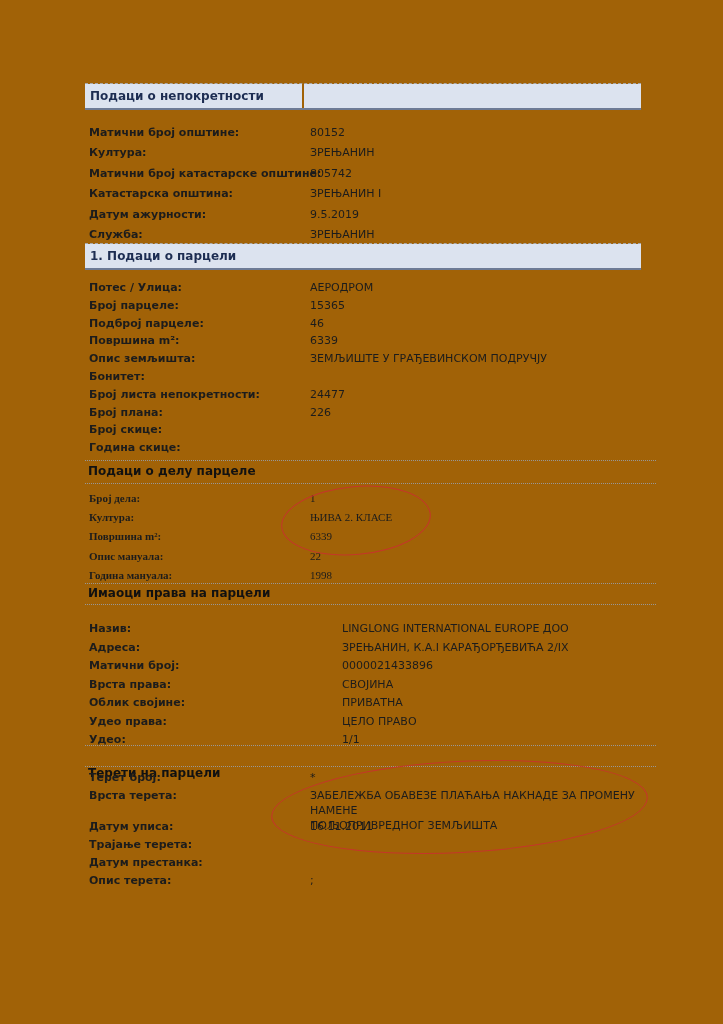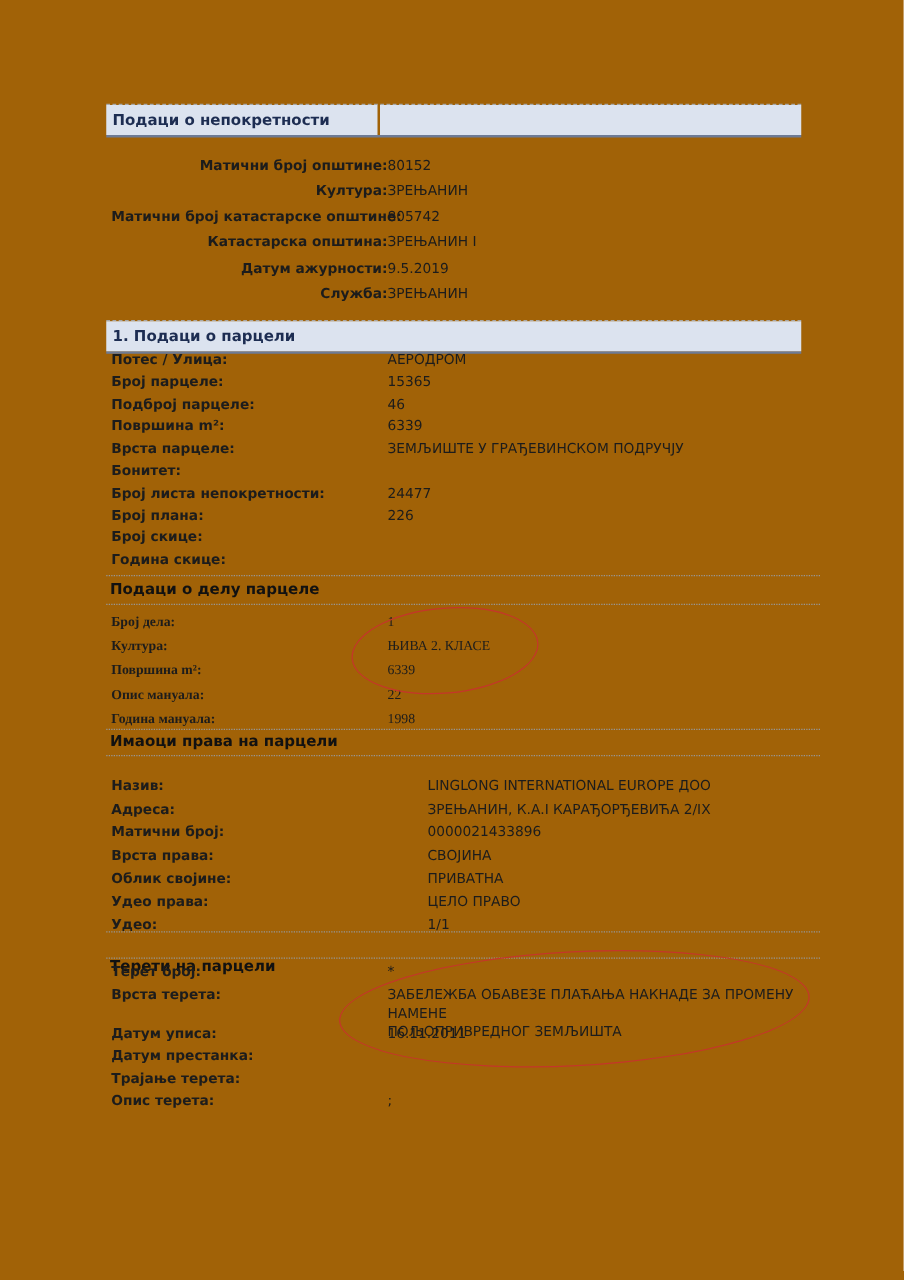--- a/index.html
+++ b/index.html
@@ -25,7 +25,7 @@
   .lbl{flex:none;width:221px;padding-left:4px;font-size:11px;font-weight:bold;
        line-height:15px;white-space:nowrap;}
   .val{font-size:11px;line-height:15px;white-space:pre-line;}
-  .s1 .row{height:20.4px;text-align:right;}
+  .s1 .row{height:20.4px;}
   .s2 .row{height:17.8px;}
   .s3 .row{height:19.2px;font-family:Liberation Serif, serif;}
   .s4 .row{height:18.5px;gap:32px;}

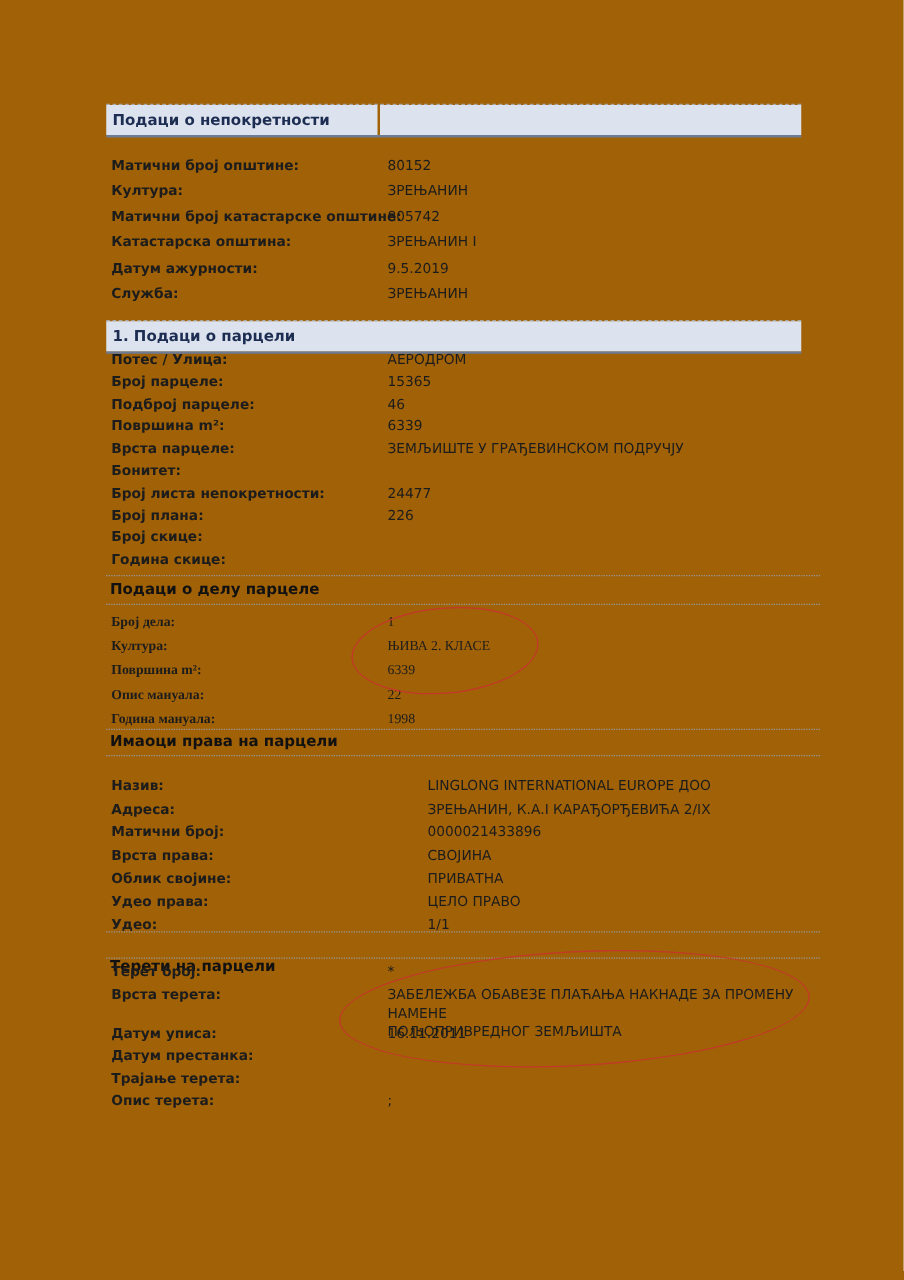--- a/index.html
+++ b/index.html
@@ -76,7 +76,7 @@
       </div>
   </div>
 
-  <div class="bar" style="top:256px;">
+  <div class="bar" style="top:243px;">
     <div class="bar-cell full">
       <span class="bar-title">1. Подаци о парцели</span>
     </div>

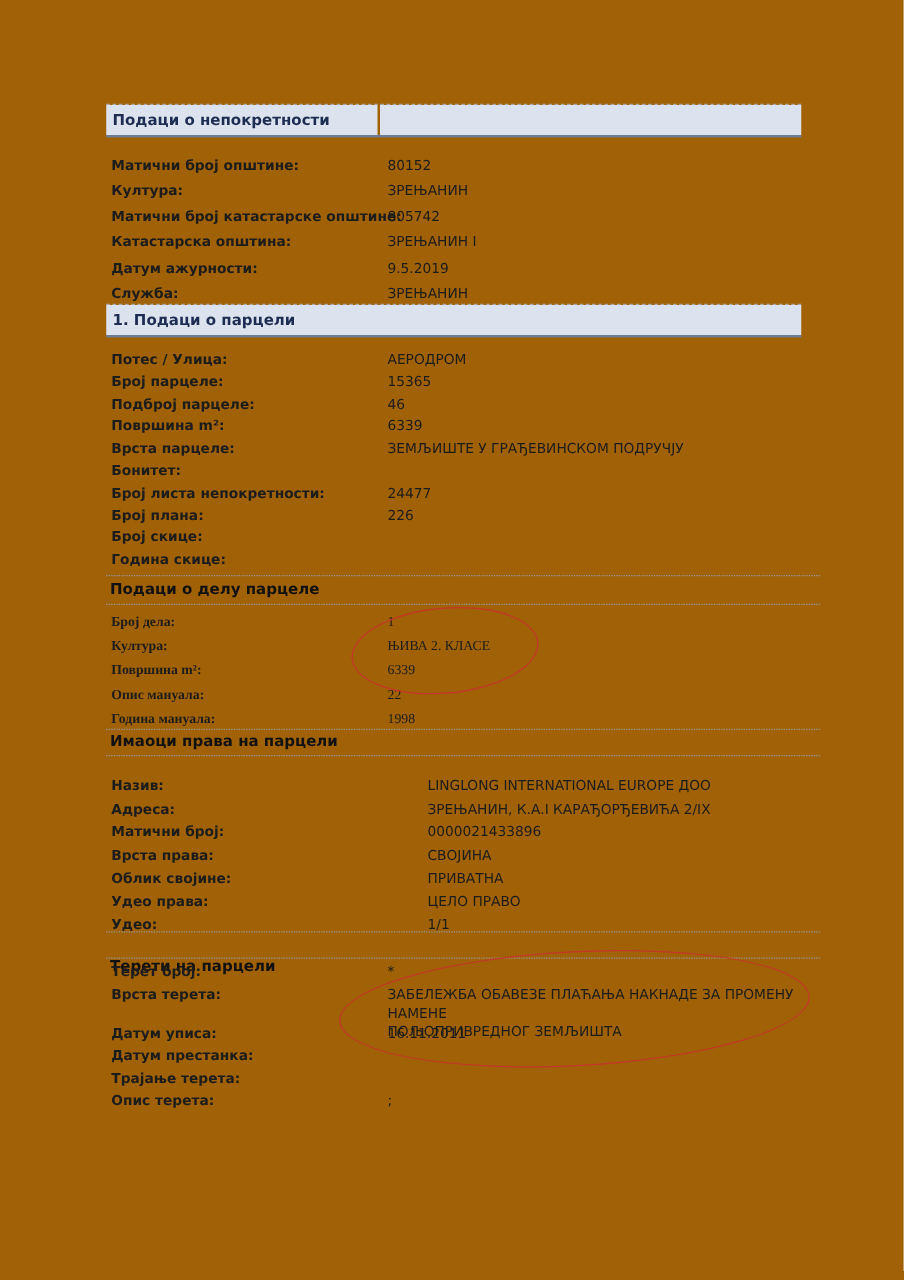--- a/index.html
+++ b/index.html
@@ -100,7 +100,7 @@
         <span class="val">6339</span>
       </div>
     <div class="row">
-        <span class="lbl">Врста парцеле:</span>
+        <span class="lbl">Опис земљишта:</span>
         <span class="val">ЗЕМЉИШТЕ У ГРАЂЕВИНСКОМ ПОДРУЧЈУ</span>
       </div>
     <div class="row">

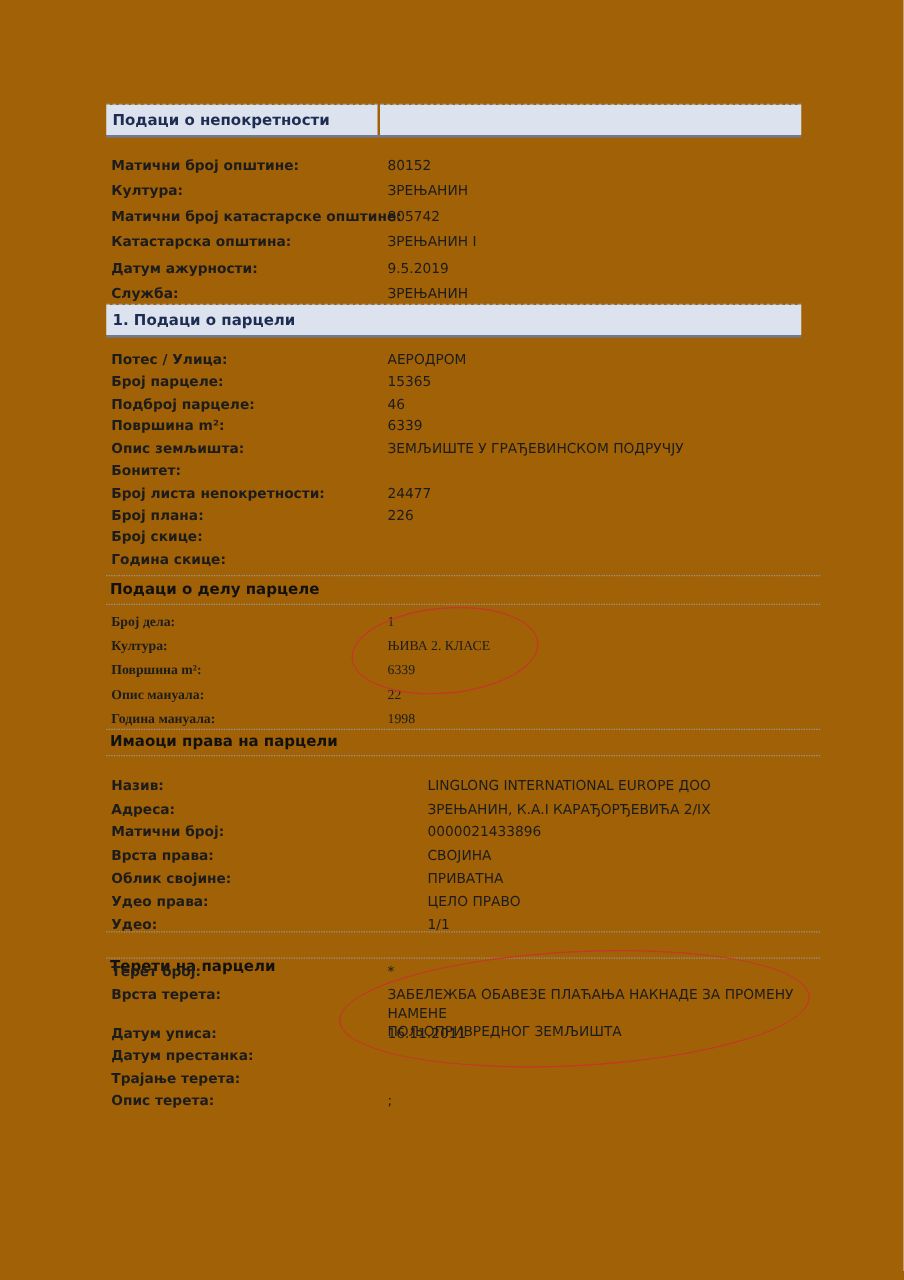--- a/index.html
+++ b/index.html
@@ -203,11 +203,11 @@
         <span class="val">16.11.2011</span>
       </div>
     <div class="row">
+        <span class="lbl">Трајање терета:</span>
+        <span class="val"></span>
+      </div>
+    <div class="row">
         <span class="lbl">Датум престанка:</span>
-        <span class="val"></span>
-      </div>
-    <div class="row">
-        <span class="lbl">Трајање терета:</span>
         <span class="val"></span>
       </div>
     <div class="row">

